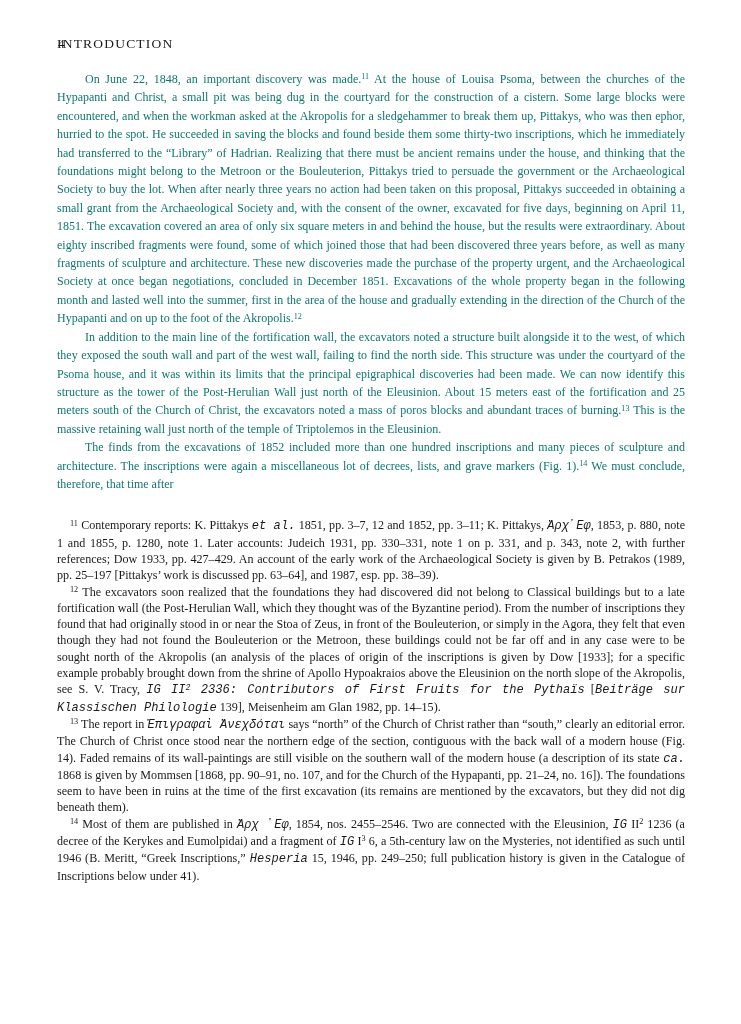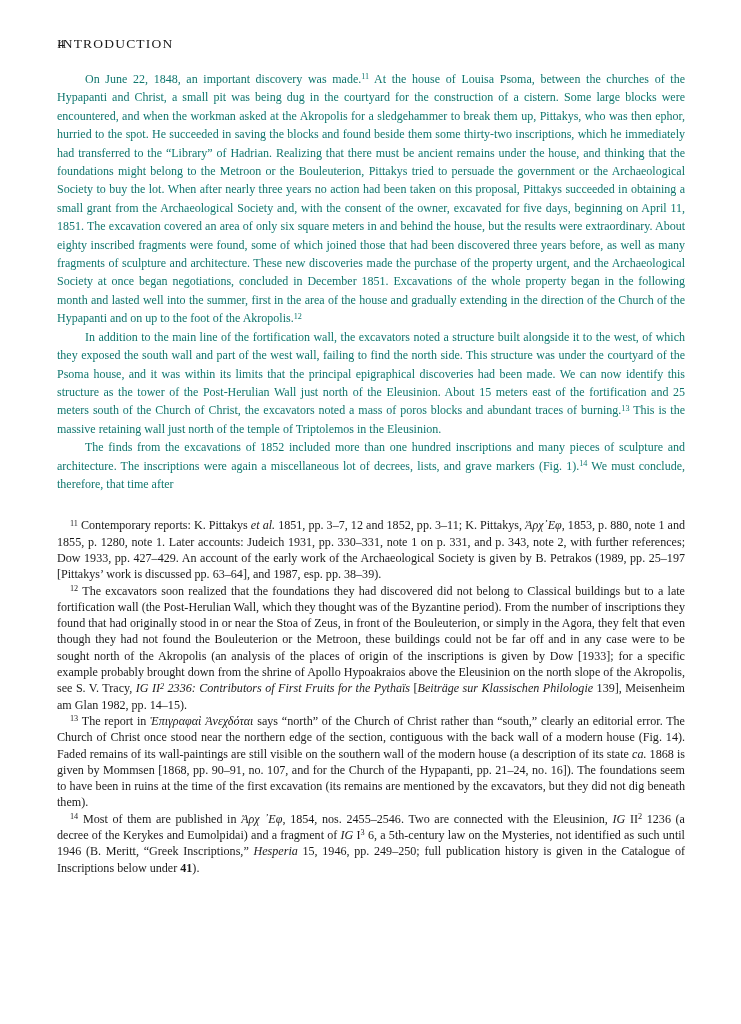--- a/index.html
+++ b/index.html
@@ -48,7 +48,7 @@
     color: #1a1a1a;
   }
   .fn { margin: 0; text-indent: 13px; }
-  .it { font-style: italic; }
+  .it { font-style: italic; font-family: Liberation Mono, monospace; }
   .bd { font-weight: bold; }
   sup.sup {
     font-size: 68%;

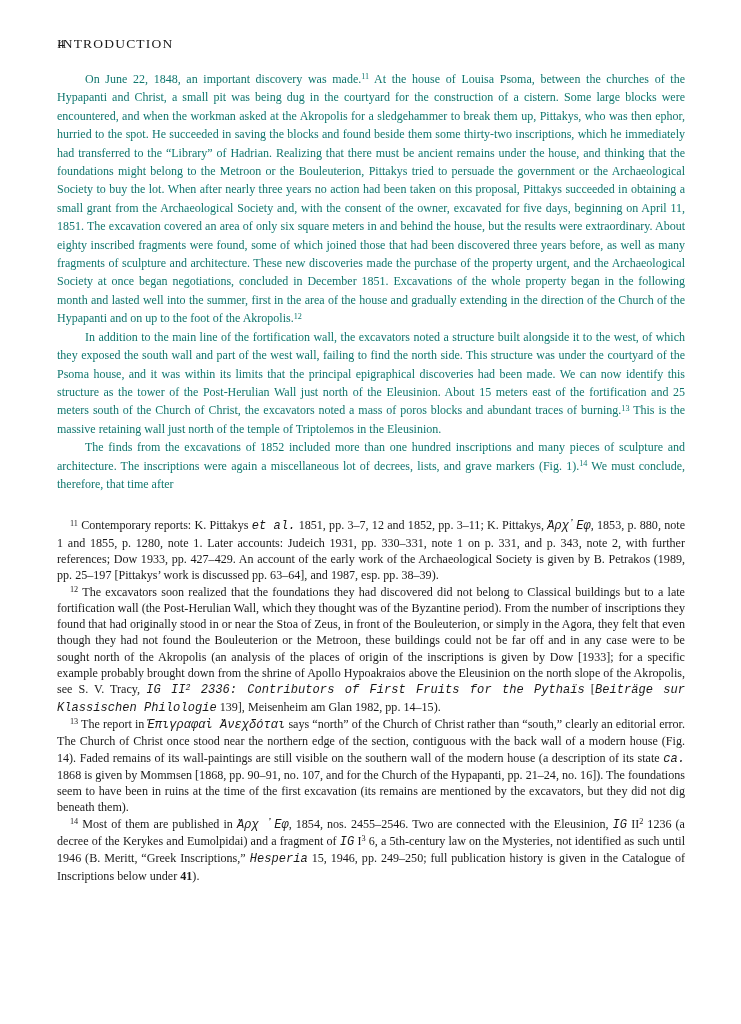--- a/index.html
+++ b/index.html
@@ -49,7 +49,7 @@
   }
   .fn { margin: 0; text-indent: 13px; }
   .it { font-style: italic; font-family: Liberation Mono, monospace; }
-  .bd { font-weight: bold; }
+  .bd { font-weight: normal; }
   sup.sup {
     font-size: 68%;
     line-height: 0;

